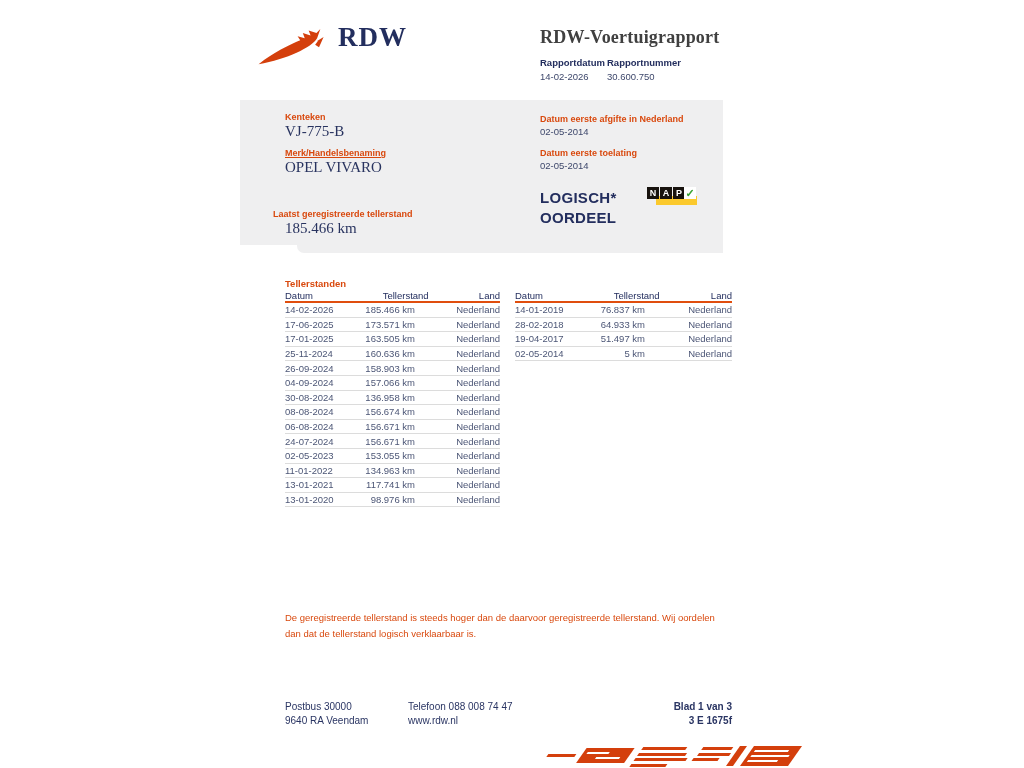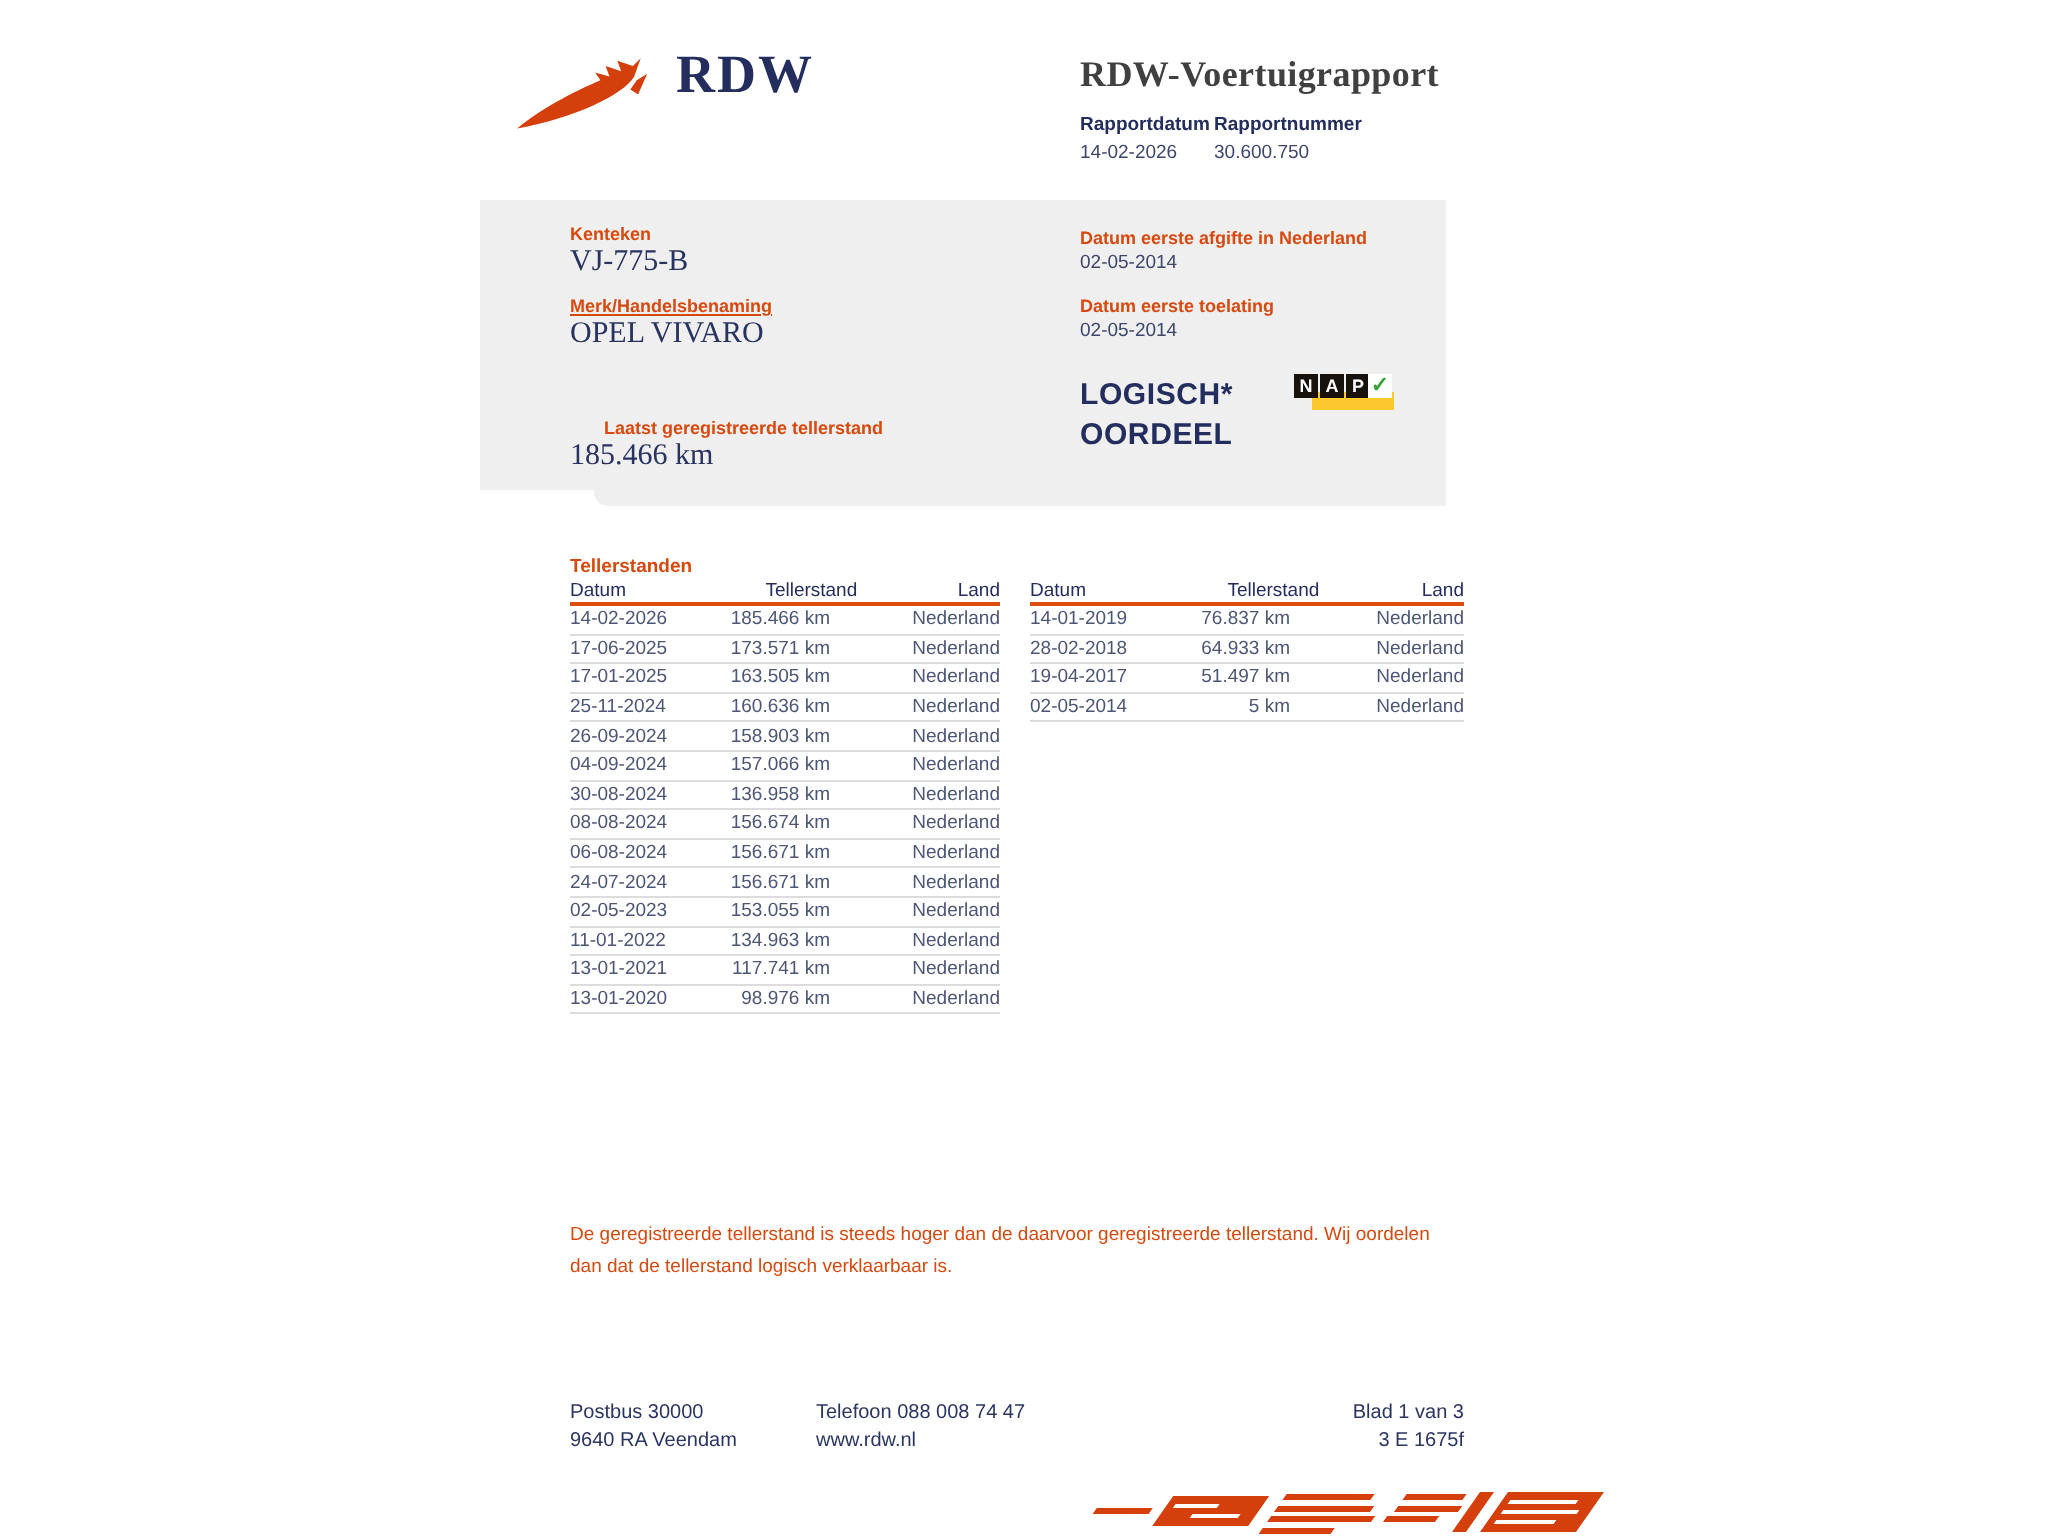--- a/index.html
+++ b/index.html
@@ -87,7 +87,7 @@
 <div class="abs olabel" style="left:285px; top:148px;text-decoration:underline;">Merk/Handelsbenaming</div>
 <div class="abs serifval" style="left:285px; top:159px;">OPEL VIVARO</div>
 
-<div class="abs olabel" style="left:302px; top:209px;text-align:center;">Laatst geregistreerde tellerstand</div>
+<div class="abs olabel" style="left:273px; top:209px;text-align:center;">Laatst geregistreerde tellerstand</div>
 <div class="abs serifval" style="left:285px; top:220px;">185.466 km</div>
 
 <div class="abs olabel" style="left:540px; top:114px;">Datum eerste afgifte in Nederland</div>

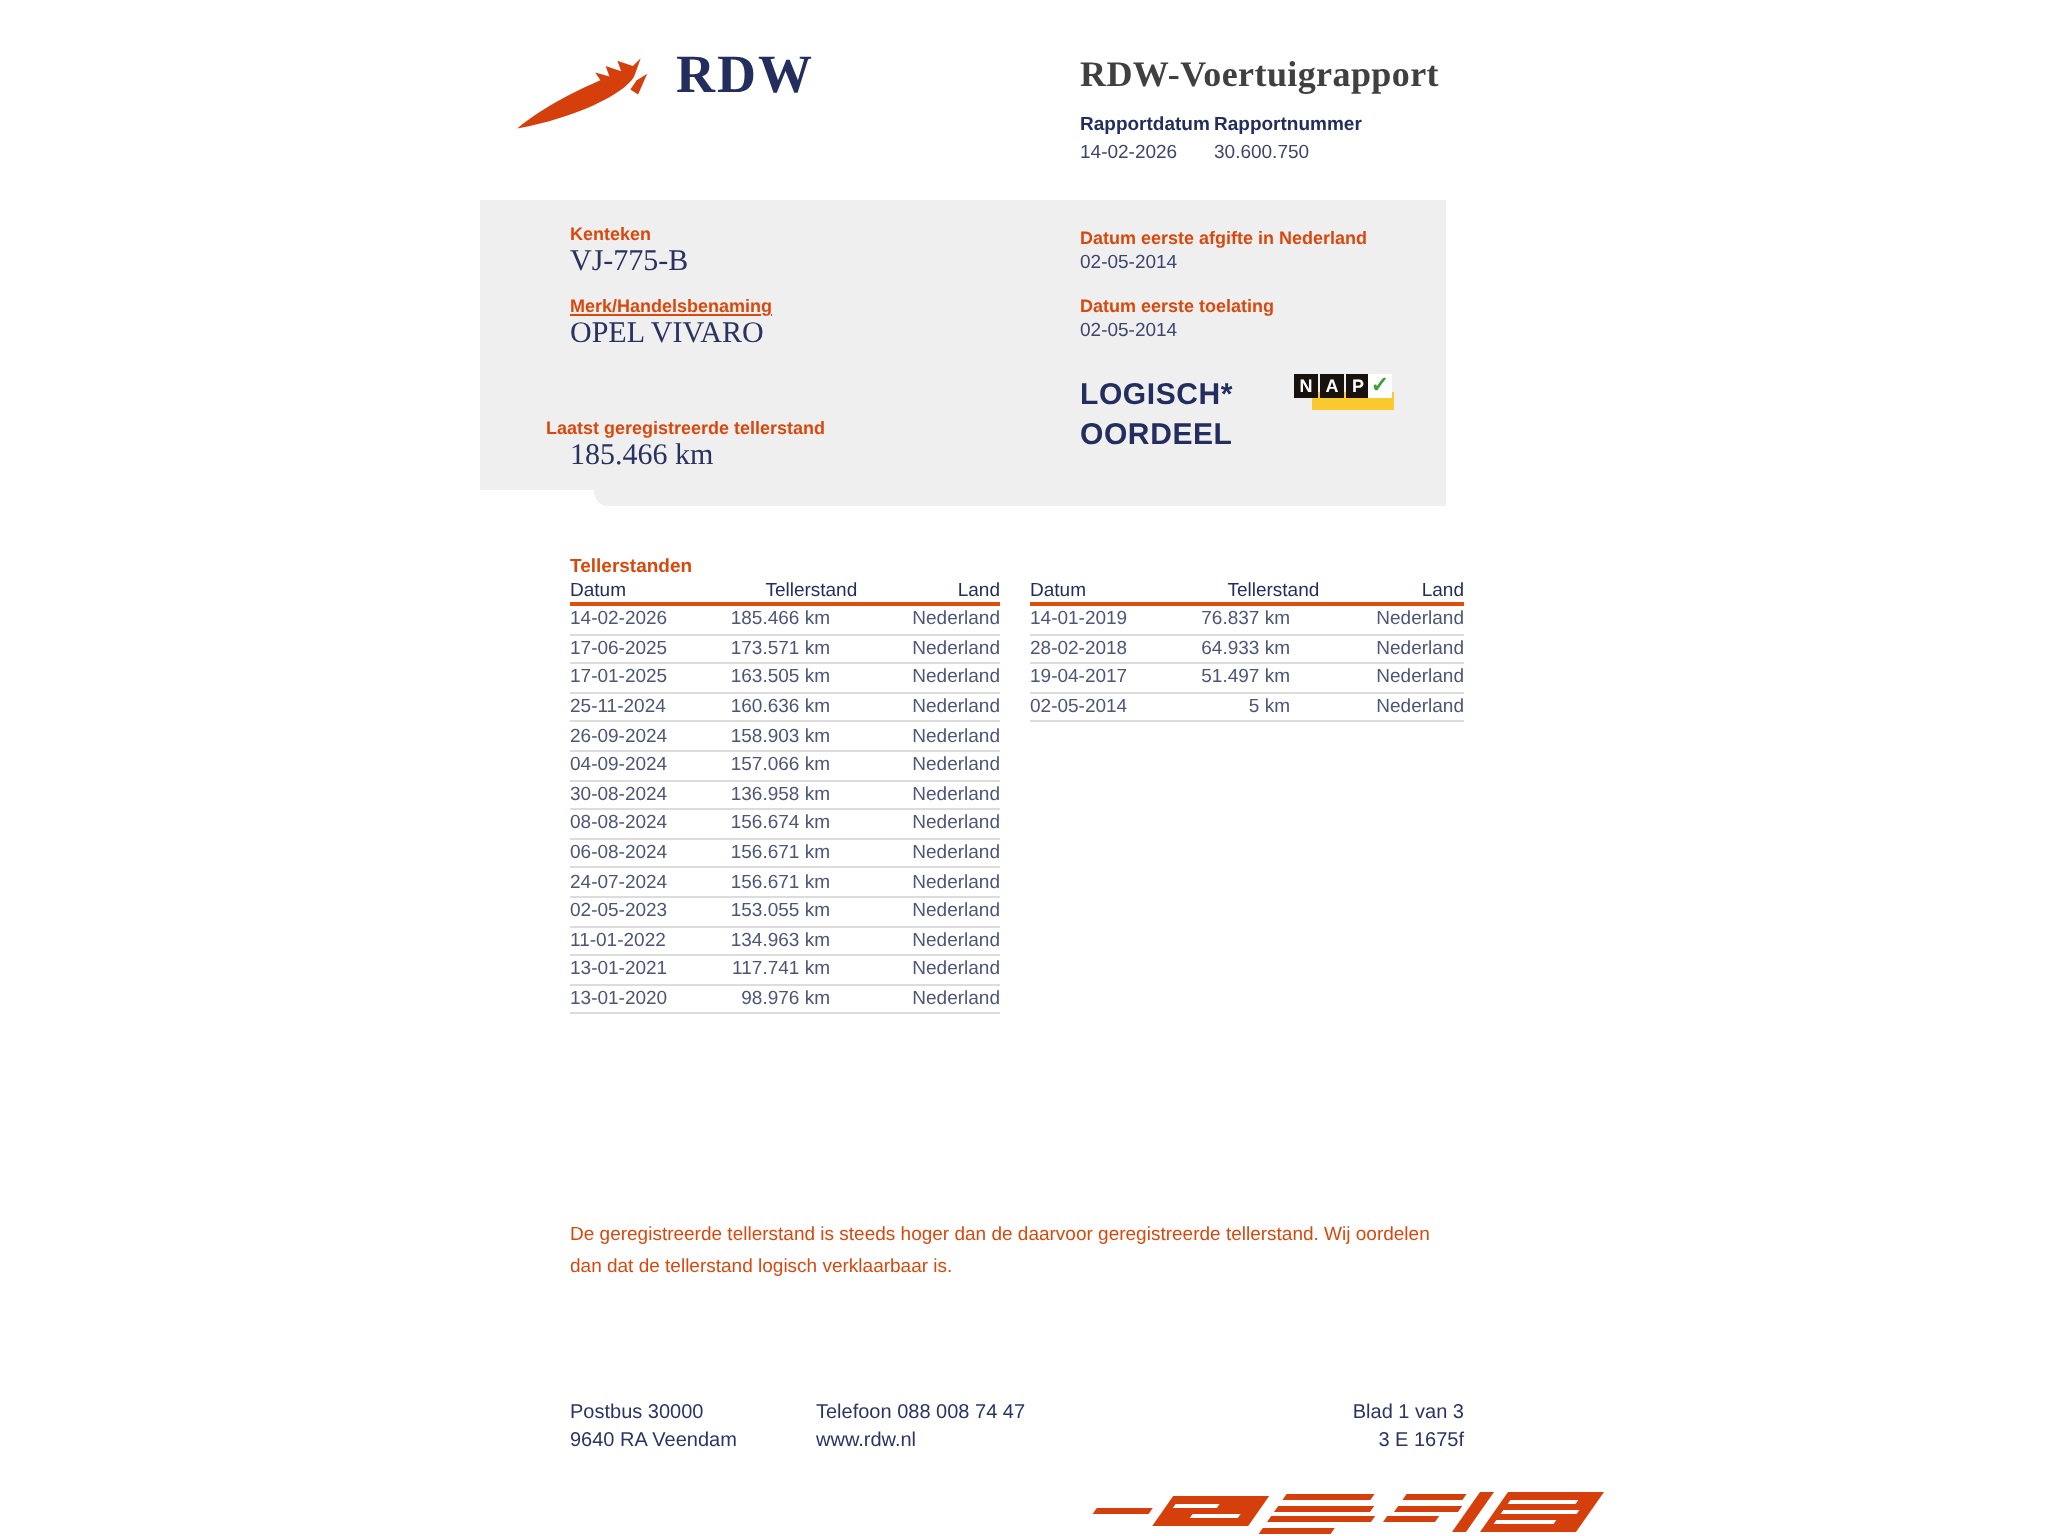--- a/index.html
+++ b/index.html
@@ -235,7 +235,7 @@
   <div>Telefoon 088 008 74 47</div>
   <div>www.rdw.nl</div>
 </div>
-<div class="abs foot right" style="left:632px; top:700px; width:100px;">
+<div class="abs foot right" style="left:632px; top:700px; width:100px;font-weight:bold;">
   <div>Blad 1 van 3</div>
   <div>3 E 1675f</div>
 </div>

